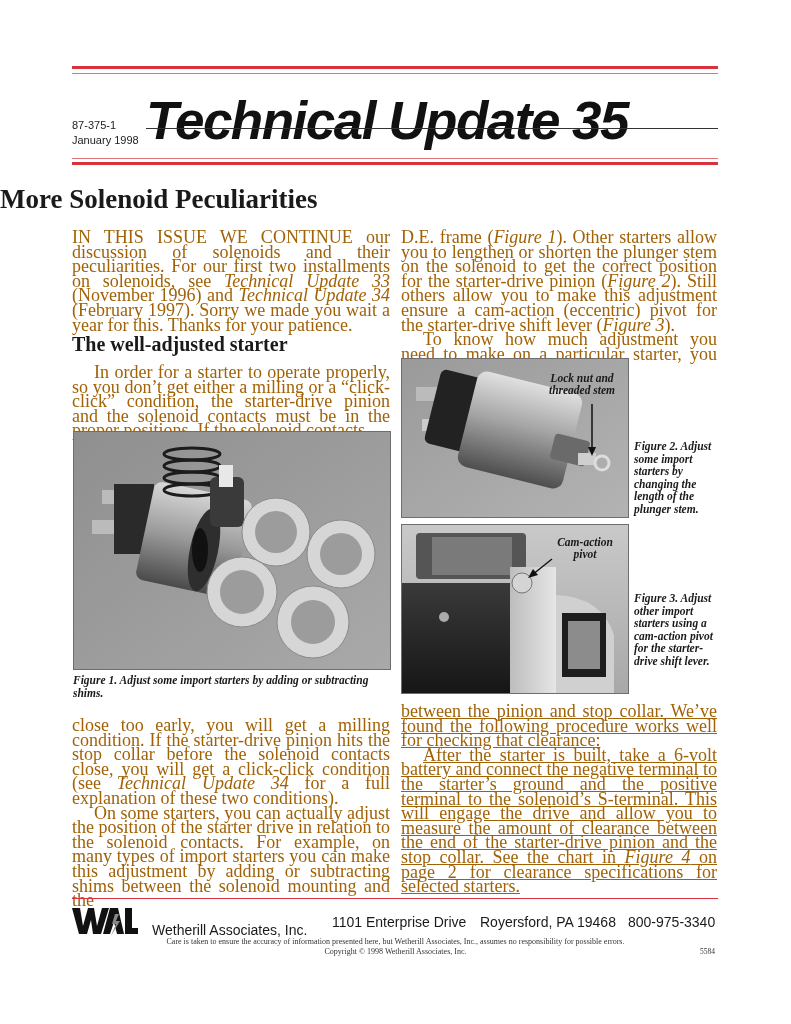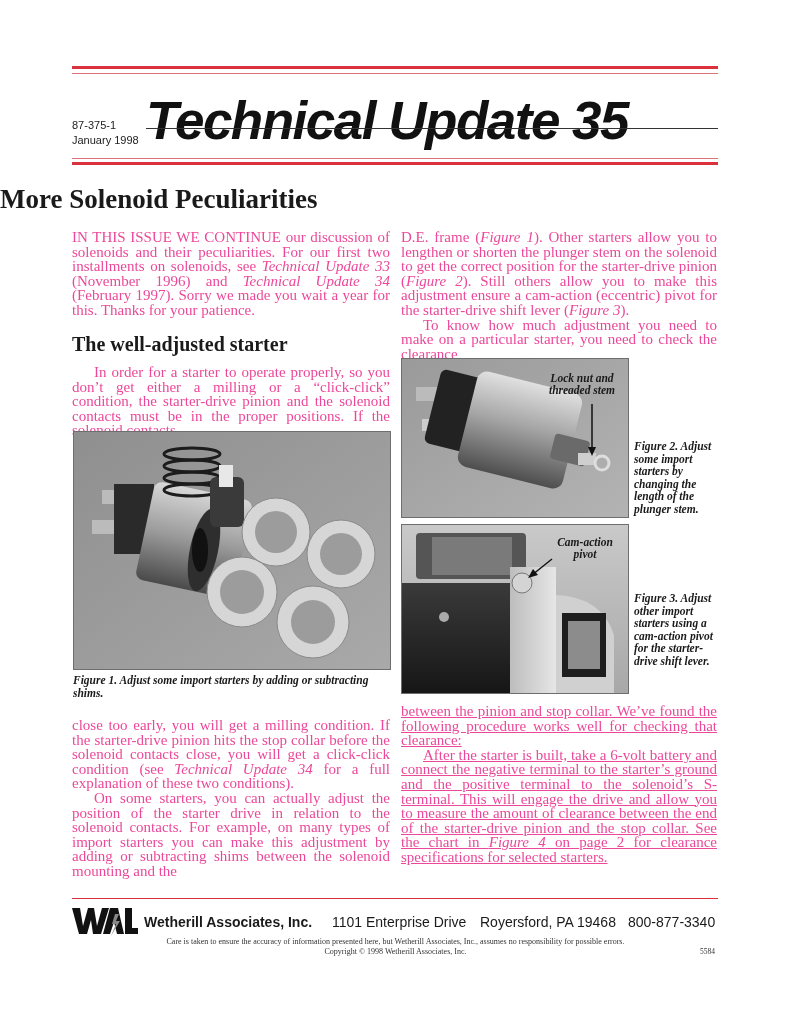--- a/index.html
+++ b/index.html
@@ -16,7 +16,7 @@
 
   .article-title { position: absolute; left: 0; width: 791px; top: 184px; text-align: left; font-size: 27px; font-weight: bold; color: #1a1a1a; }
 
-  .col { position: absolute; font-size: 15px; line-height: 14.6px; text-align: justify; color: #ec4899; }
+  .col { position: absolute; font-size: 18px; line-height: 14.6px; text-align: justify; color: #a16207; }
   .col p { margin: 0; }
   .col p.indent { text-indent: 22px; }
   .col em { font-style: italic; }

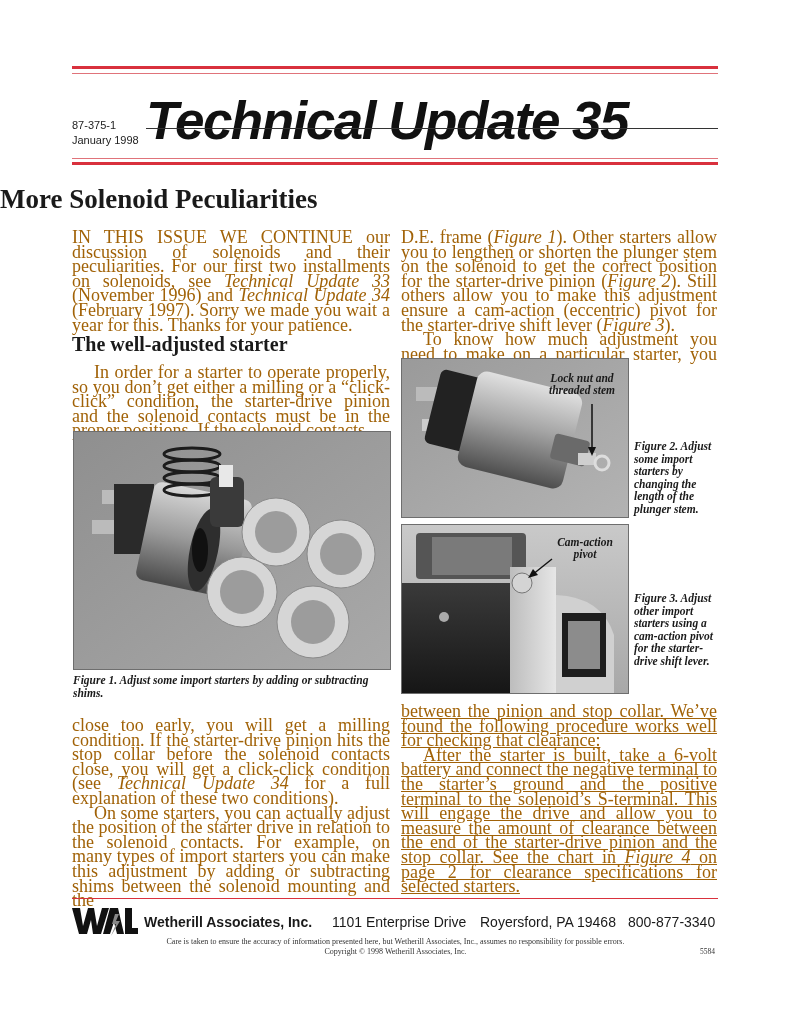--- a/index.html
+++ b/index.html
@@ -32,7 +32,7 @@
   .footer-rule { position: absolute; left: 72px; top: 898px; width: 646px; height: 1px; background: #d9313d; }
   .logo { position: absolute; left: 72px; top: 906px; width: 66px; height: 30px; }
   .footer-line { position: absolute; top: 914px; font-size: 14px; color: #1a1a1a; white-space: nowrap; }
-  .footer-company { left: 144px; font-weight: bold; }
+  .footer-company { left: 152px; font-weight: normal; margin-top: 8px; }
   .footer-disclaimer { position: absolute; left: 0; width: 791px; top: 937px; text-align: center; font-size: 8px; line-height: 10px; color: #333; }
   .footer-code { position: absolute; left: 700px; top: 947px; font-size: 7.5px; color: #333; }
 </style>

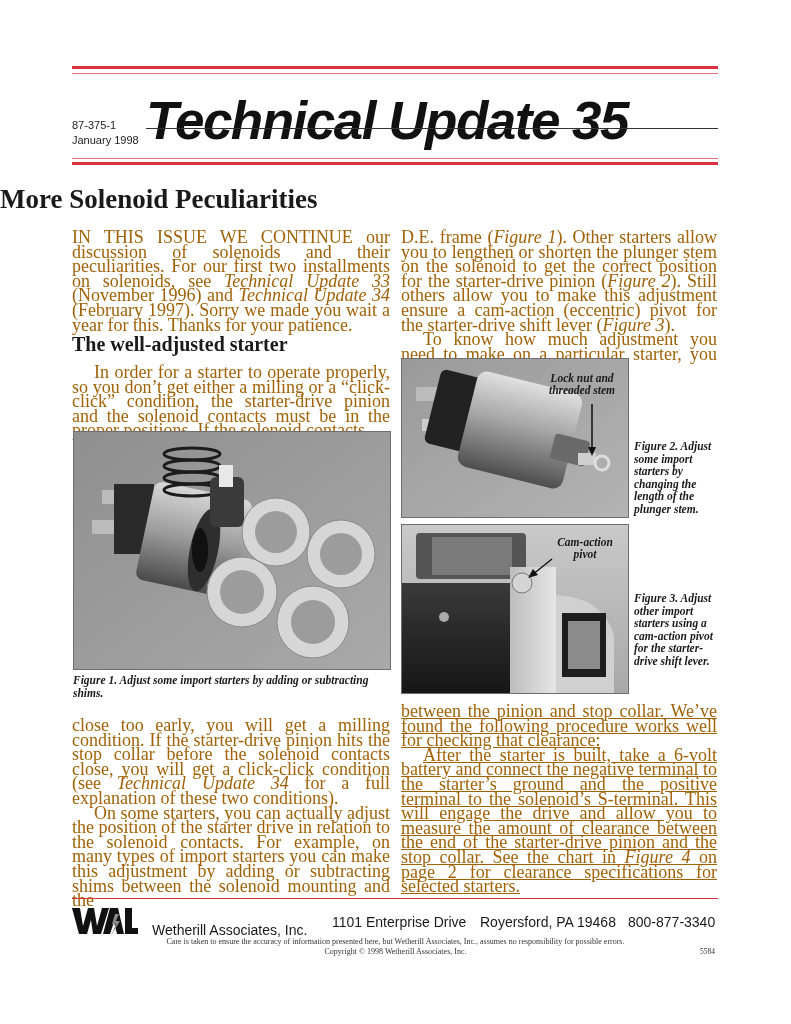--- a/index.html
+++ b/index.html
@@ -194,7 +194,7 @@
 <div class="footer-line footer-company sans">Wetherill Associates, Inc.</div>
 <div class="footer-line sans" style="left:332px;">1101 Enterprise Drive</div>
 <div class="footer-line sans" style="left:480px;">Royersford, PA 19468</div>
-<div class="footer-line sans" style="left:628px;">800-877-3340</div>
+<div class="footer-line sans" style="left:628px;">800-975-3340</div>
 <div class="footer-disclaimer serif">
   <div>Care is taken to ensure the accuracy of information presented here, but Wetherill Associates, Inc., assumes no responsibility for possible errors.</div>
   <div>Copyright © 1998 Wetherill Associates, Inc.</div>

